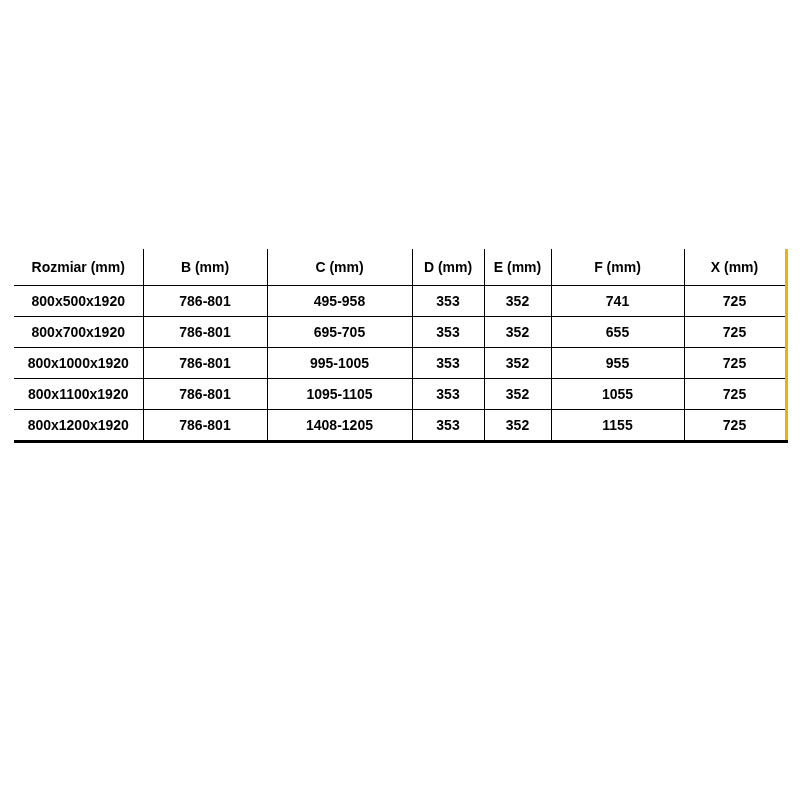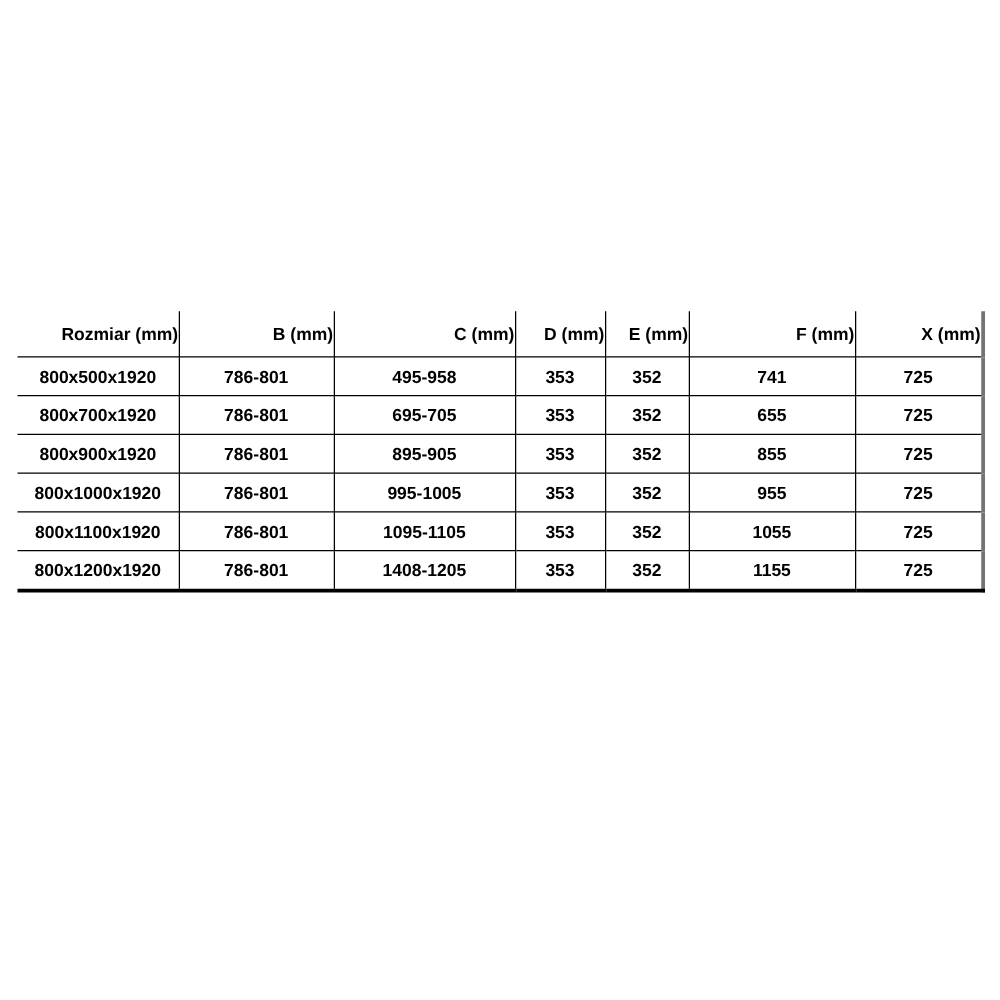--- a/index.html
+++ b/index.html
@@ -37,7 +37,7 @@
     overflow: hidden;
   }
   
-  .size-table thead th { border-top: none; height: 36px; font-weight: bold; text-align: right; }
+  .size-table thead th { border-top: none; height: 36px; font-weight: bold; }
   
   .size-table th:first-child,
   .size-table td:first-child { border-left: none; }

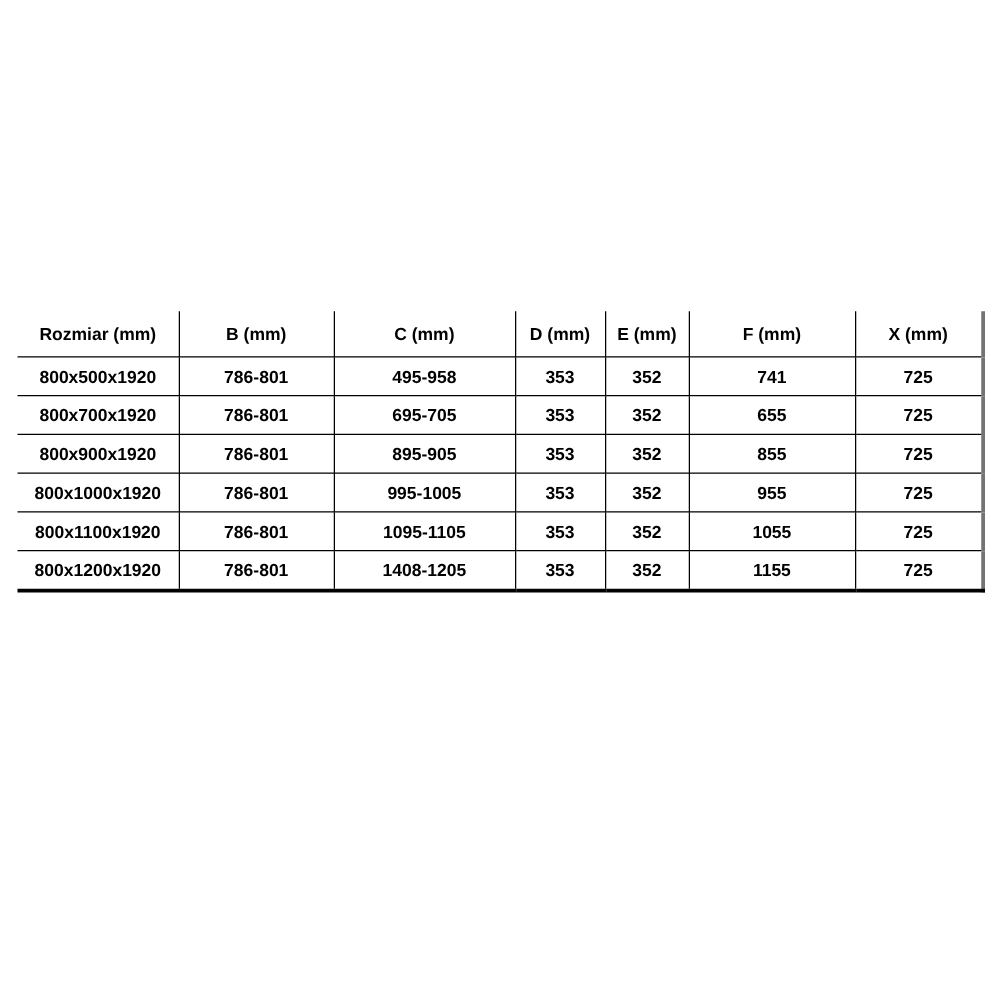--- a/index.html
+++ b/index.html
@@ -43,7 +43,7 @@
   .size-table td:first-child { border-left: none; }
   
   .size-table th:last-child,
-  .size-table td:last-child { border-right: 3px solid #737373; }
+  .size-table td:last-child { border-right: 3px solid #eab308; }
   
   .size-table tbody tr:last-child td { border-bottom: 3px solid #000000; }
   .size-table tbody td { height: 30px; font-weight: bold; }

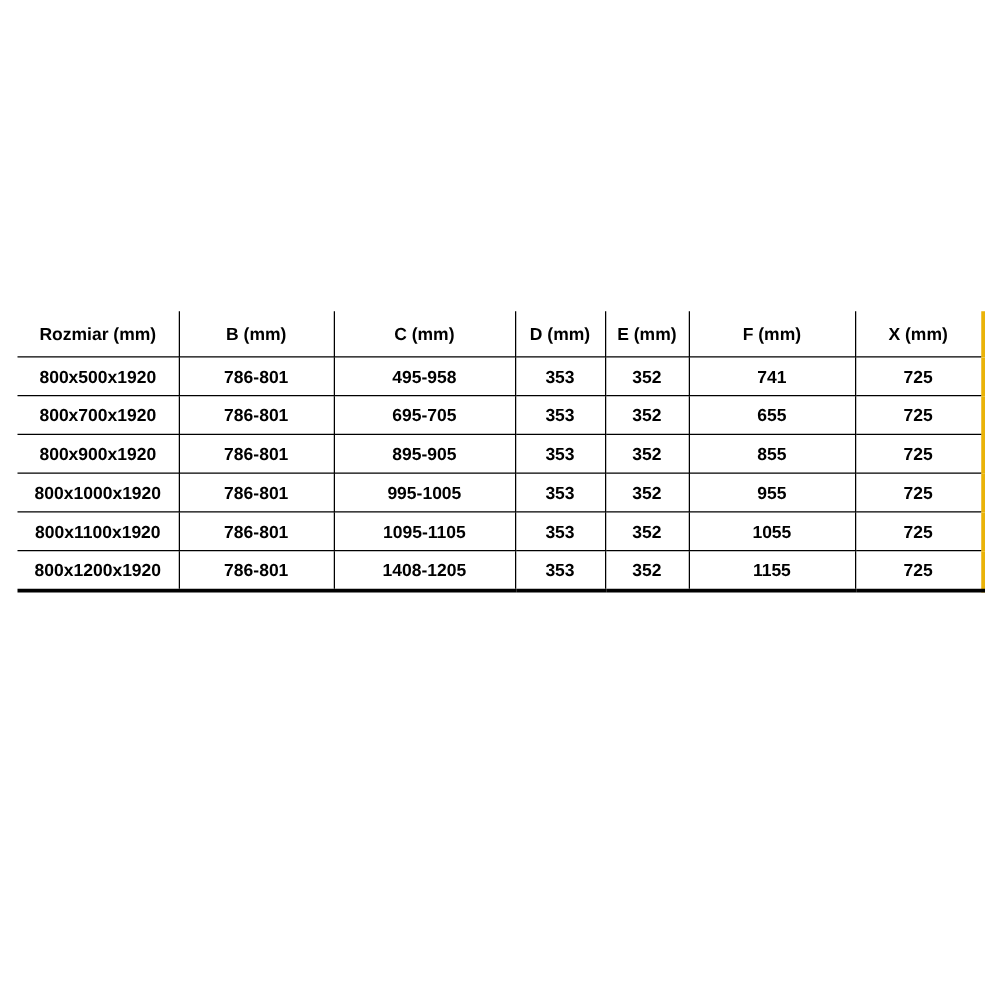--- a/index.html
+++ b/index.html
@@ -93,15 +93,6 @@
         <td>725</td>
       </tr>
       <tr>
-        <td>800x900x1920</td>
-        <td>786-801</td>
-        <td>895-905</td>
-        <td>353</td>
-        <td>352</td>
-        <td>855</td>
-        <td>725</td>
-      </tr>
-      <tr>
         <td>800x1000x1920</td>
         <td>786-801</td>
         <td>995-1005</td>

